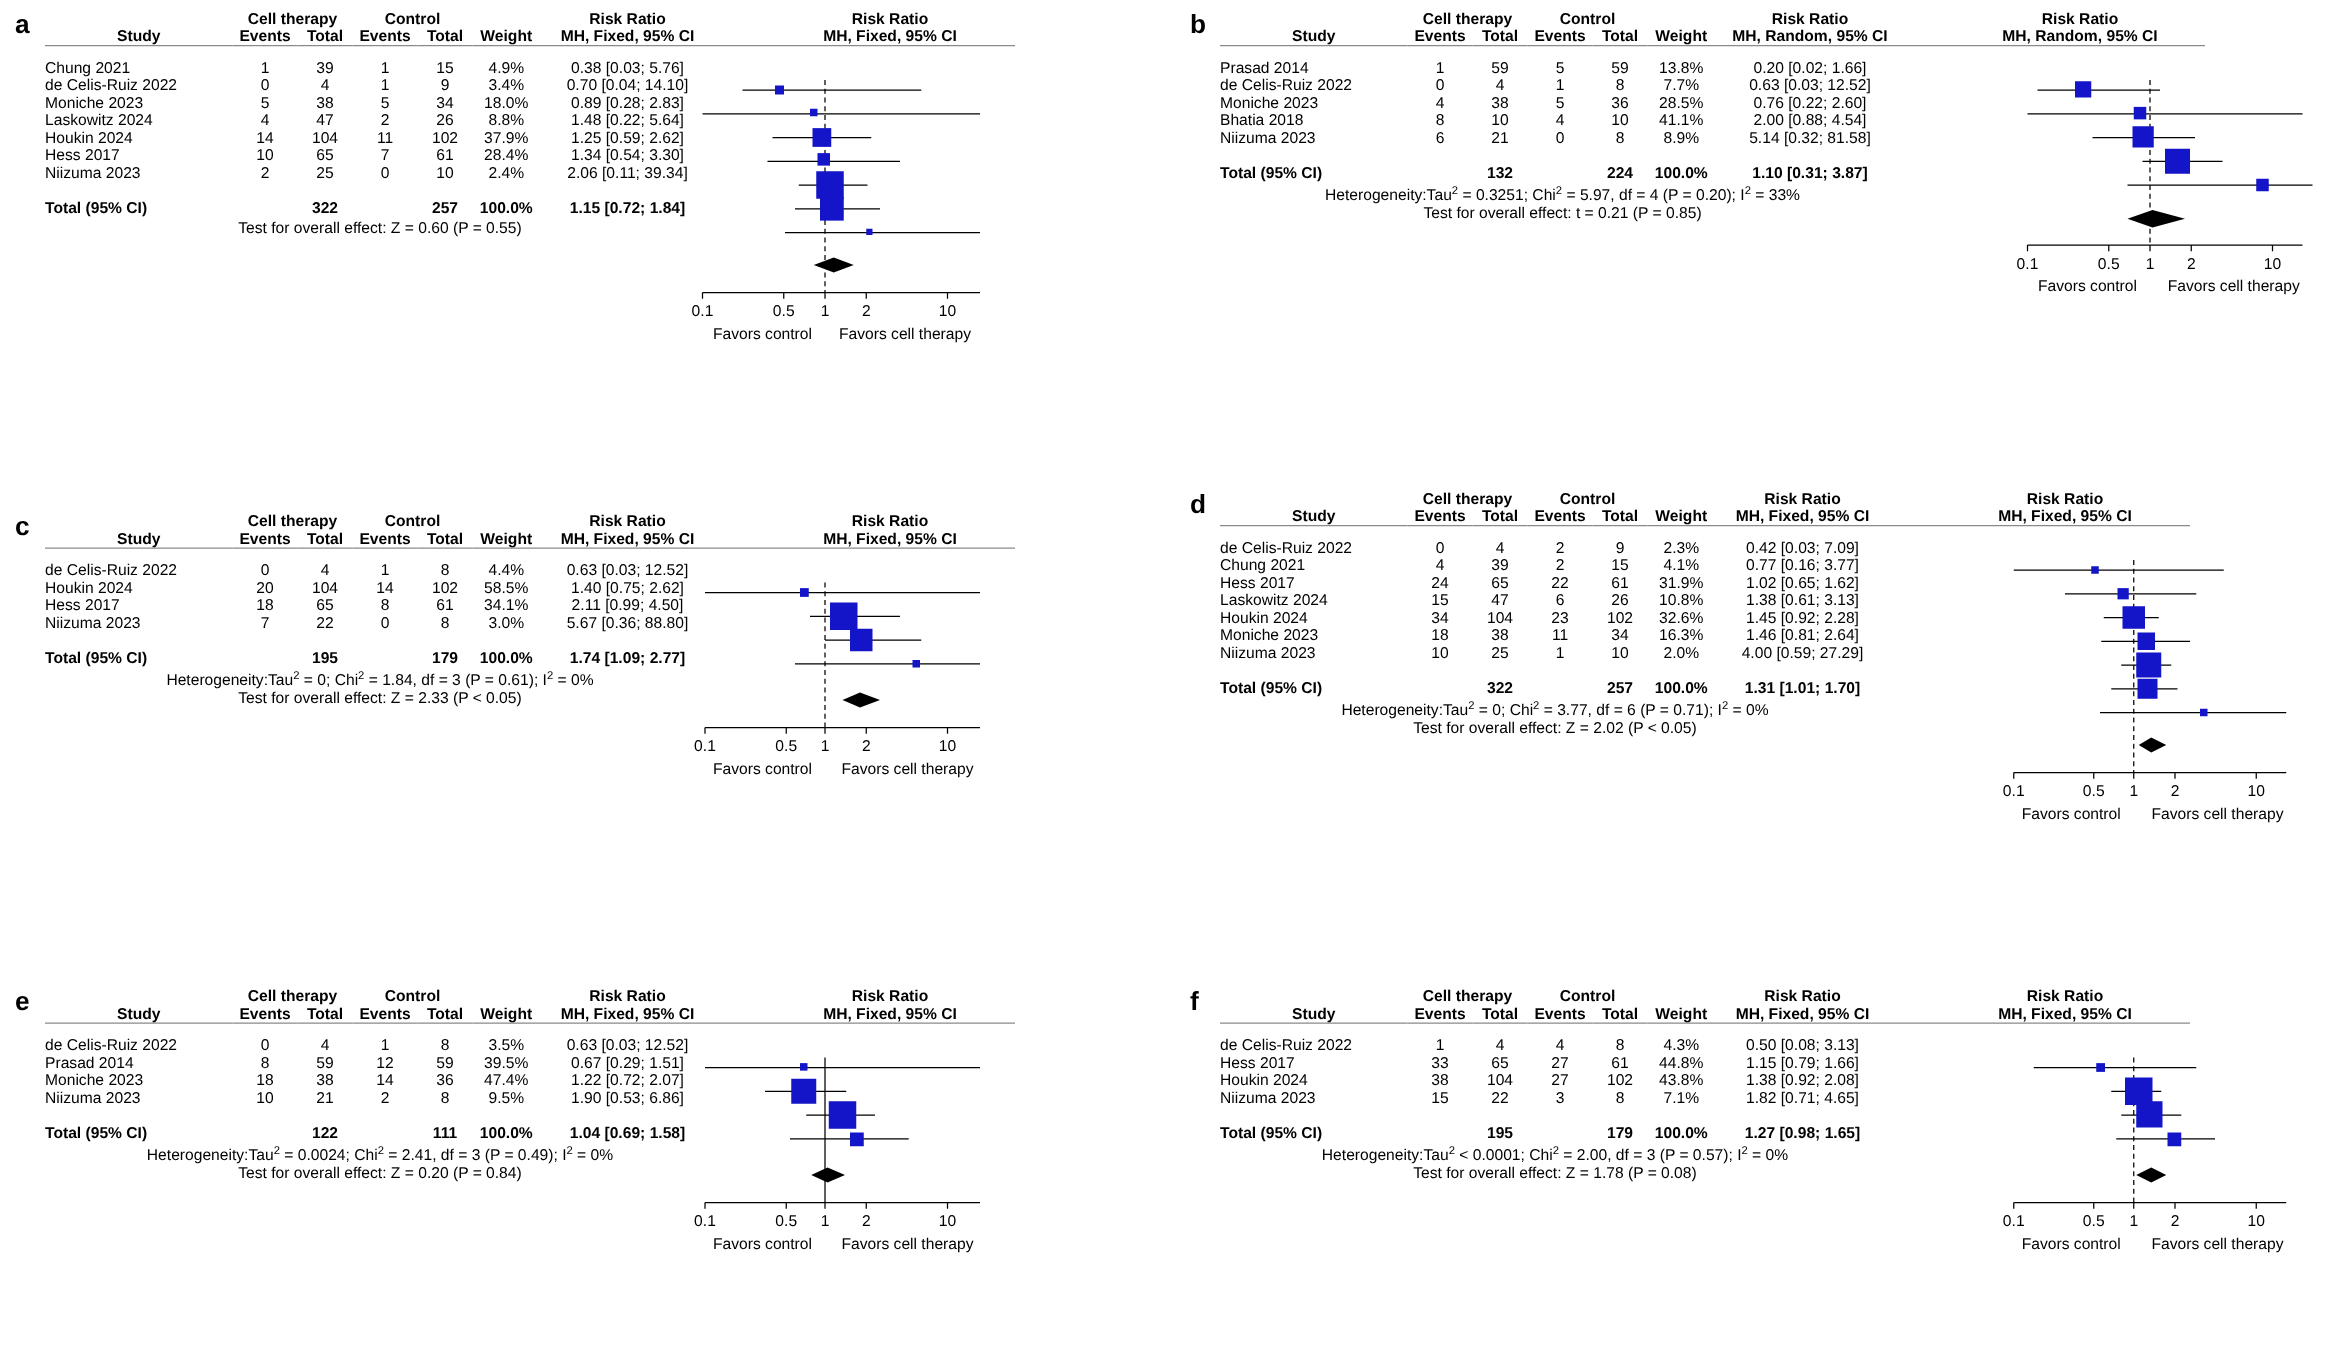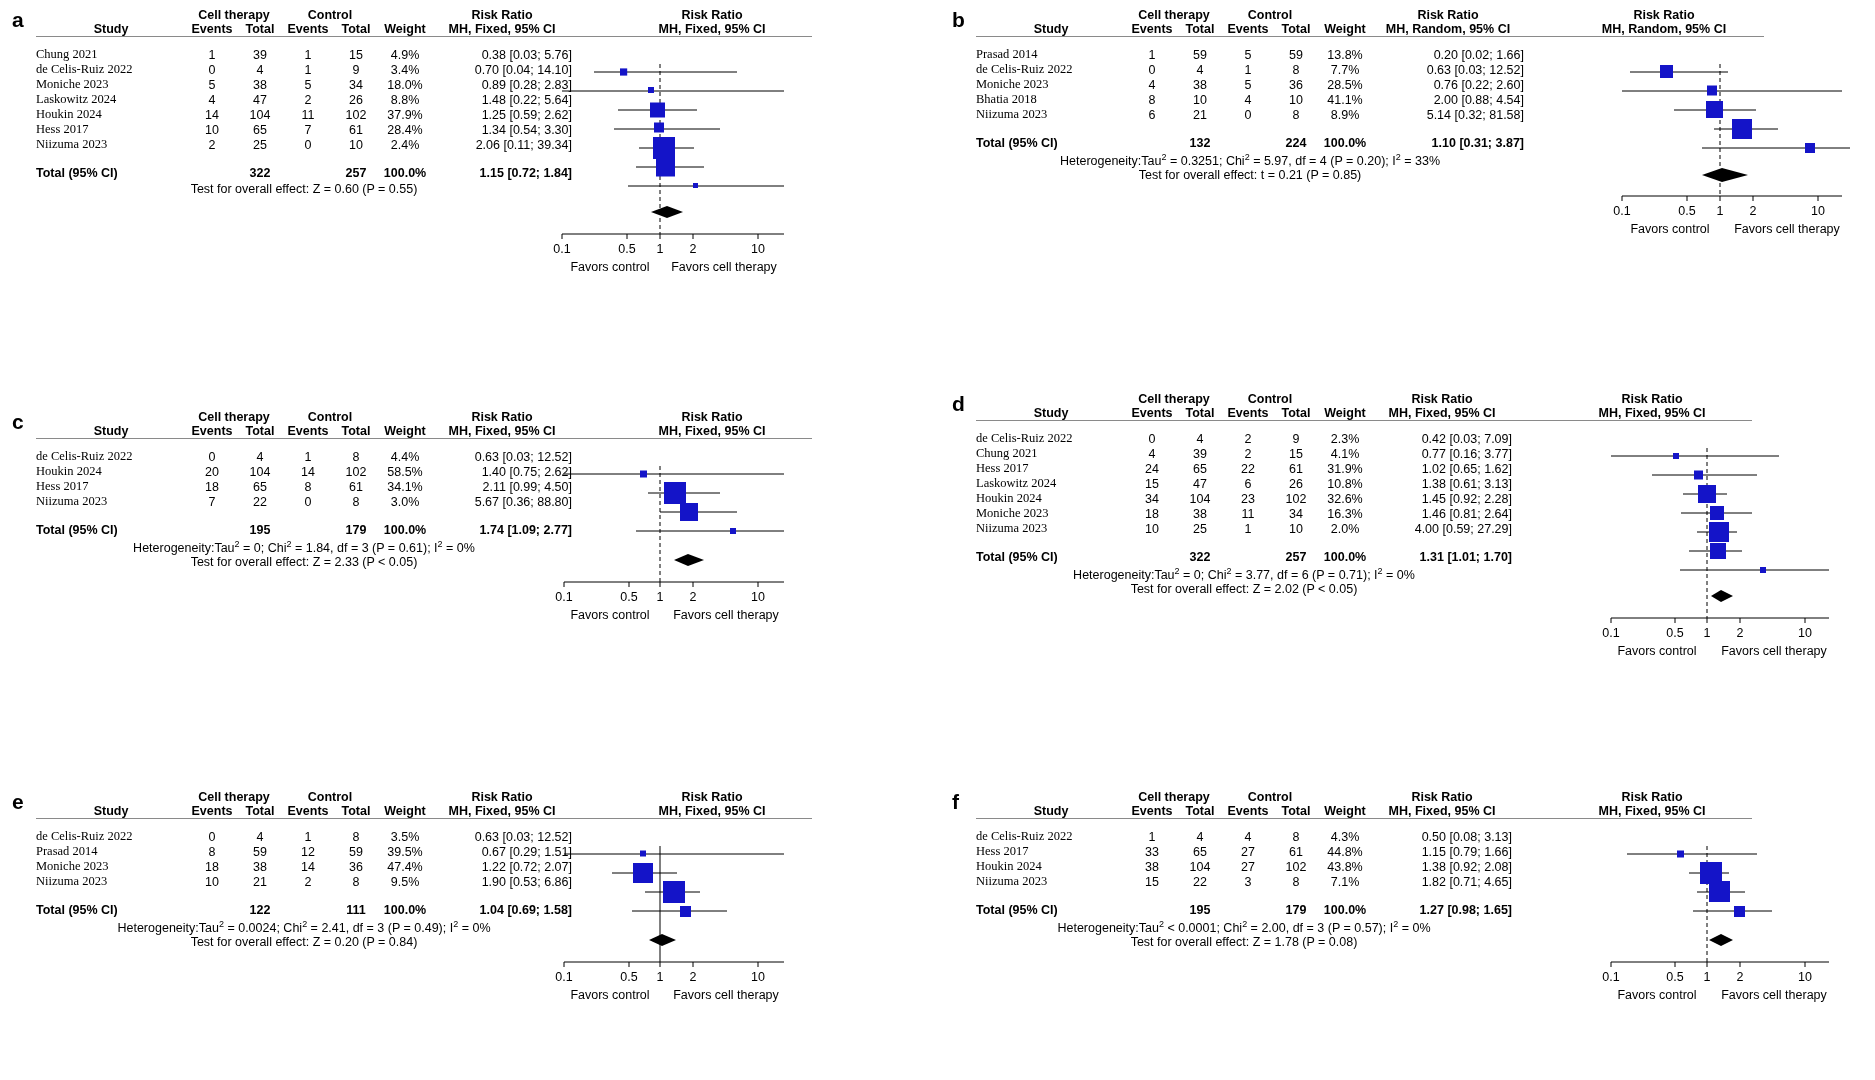--- a/index.html
+++ b/index.html
@@ -13,7 +13,7 @@
   .hdr-row td.left{text-align:center;}
   .grp-row td{font-weight:bold;font-size:12.5px;text-align:center;}
   .rule{border-top:1px solid #8a8a8a;height:0;}
-  .study{text-align:left;padding-right:6px;white-space:nowrap;font-family:Liberation Serif, serif;}
+  .study{text-align:left;padding-right:6px;white-space:nowrap;}
   .num{text-align:center;white-space:nowrap;}
   .ci{text-align:right;white-space:nowrap;padding-left:8px;margin-top:11px;}
   .total-lbl{font-weight:bold;white-space:nowrap;}

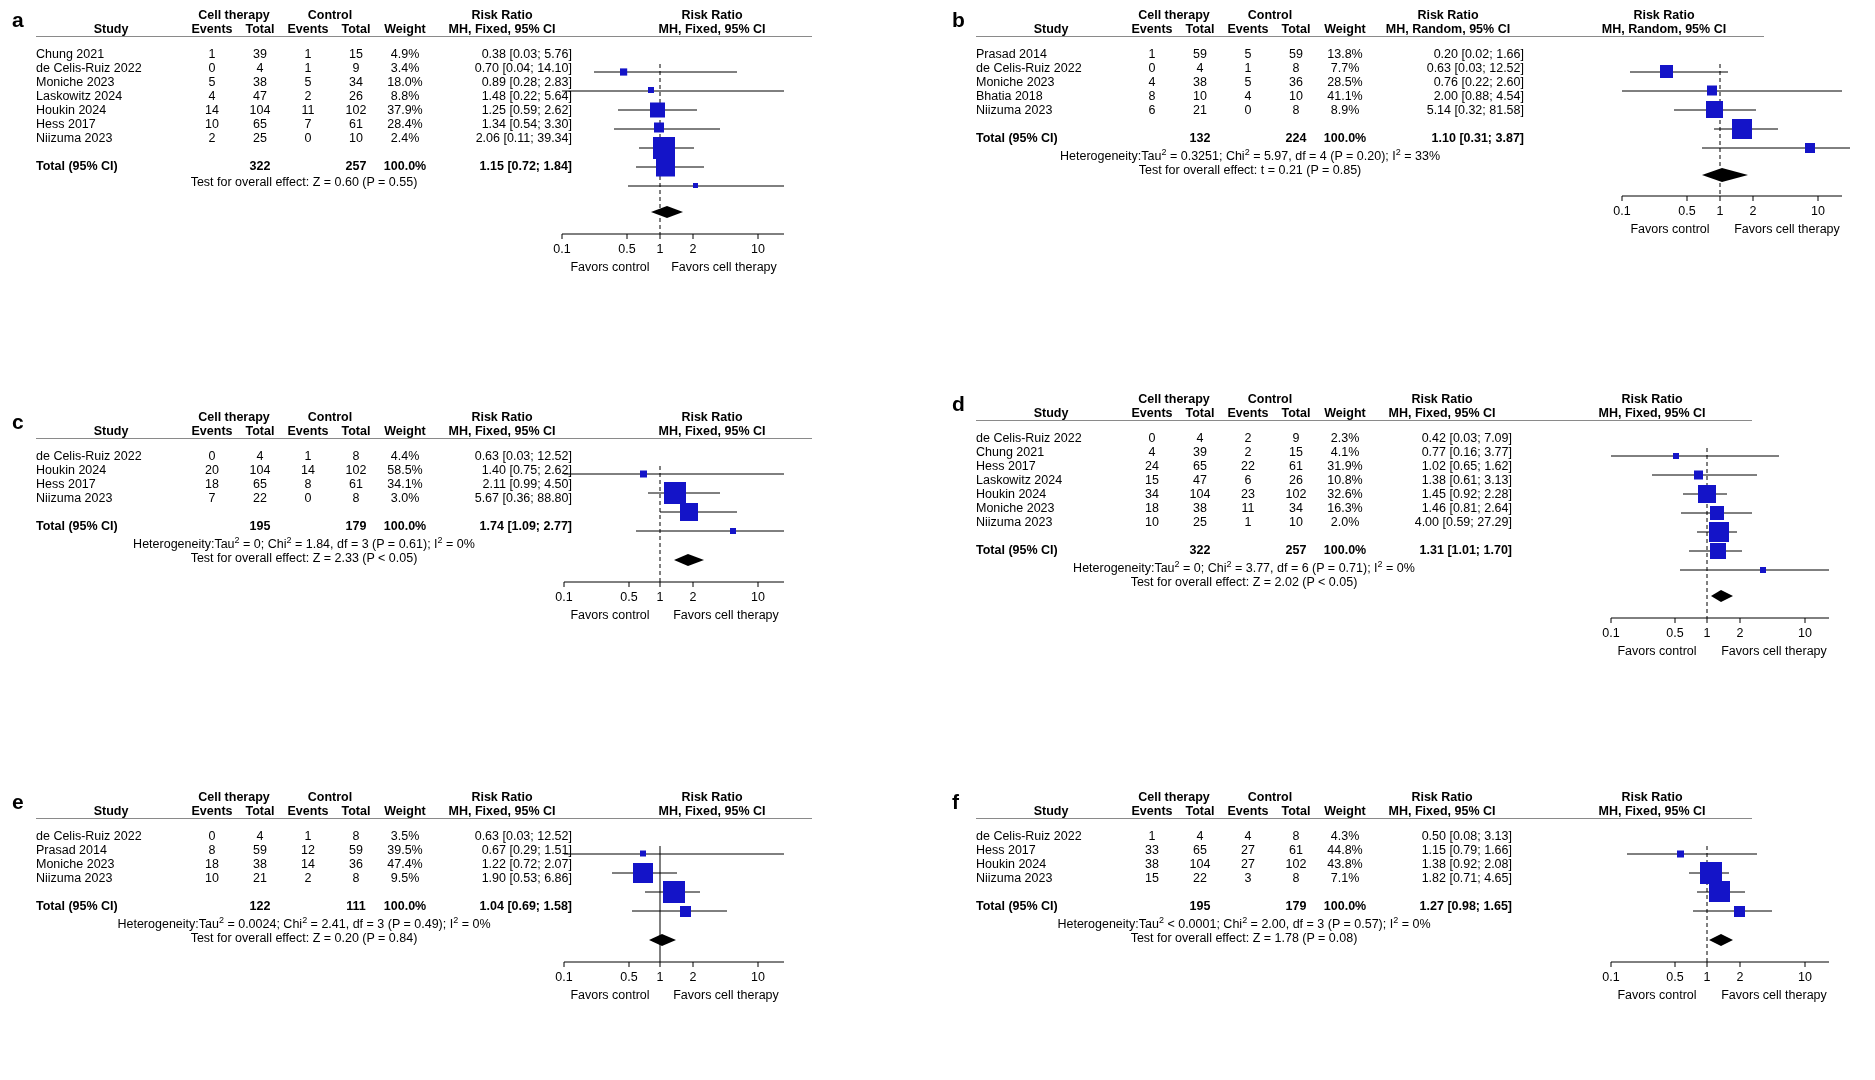--- a/index.html
+++ b/index.html
@@ -15,7 +15,7 @@
   .rule{border-top:1px solid #8a8a8a;height:0;}
   .study{text-align:left;padding-right:6px;white-space:nowrap;}
   .num{text-align:center;white-space:nowrap;}
-  .ci{text-align:right;white-space:nowrap;padding-left:8px;margin-top:11px;}
+  .ci{text-align:center;white-space:nowrap;padding-left:8px;margin-top:11px;}
   .total-lbl{font-weight:bold;white-space:nowrap;}
   .bold{font-weight:bold;}
   .hetero{font-size:12.5px;white-space:nowrap;text-align:center;}

